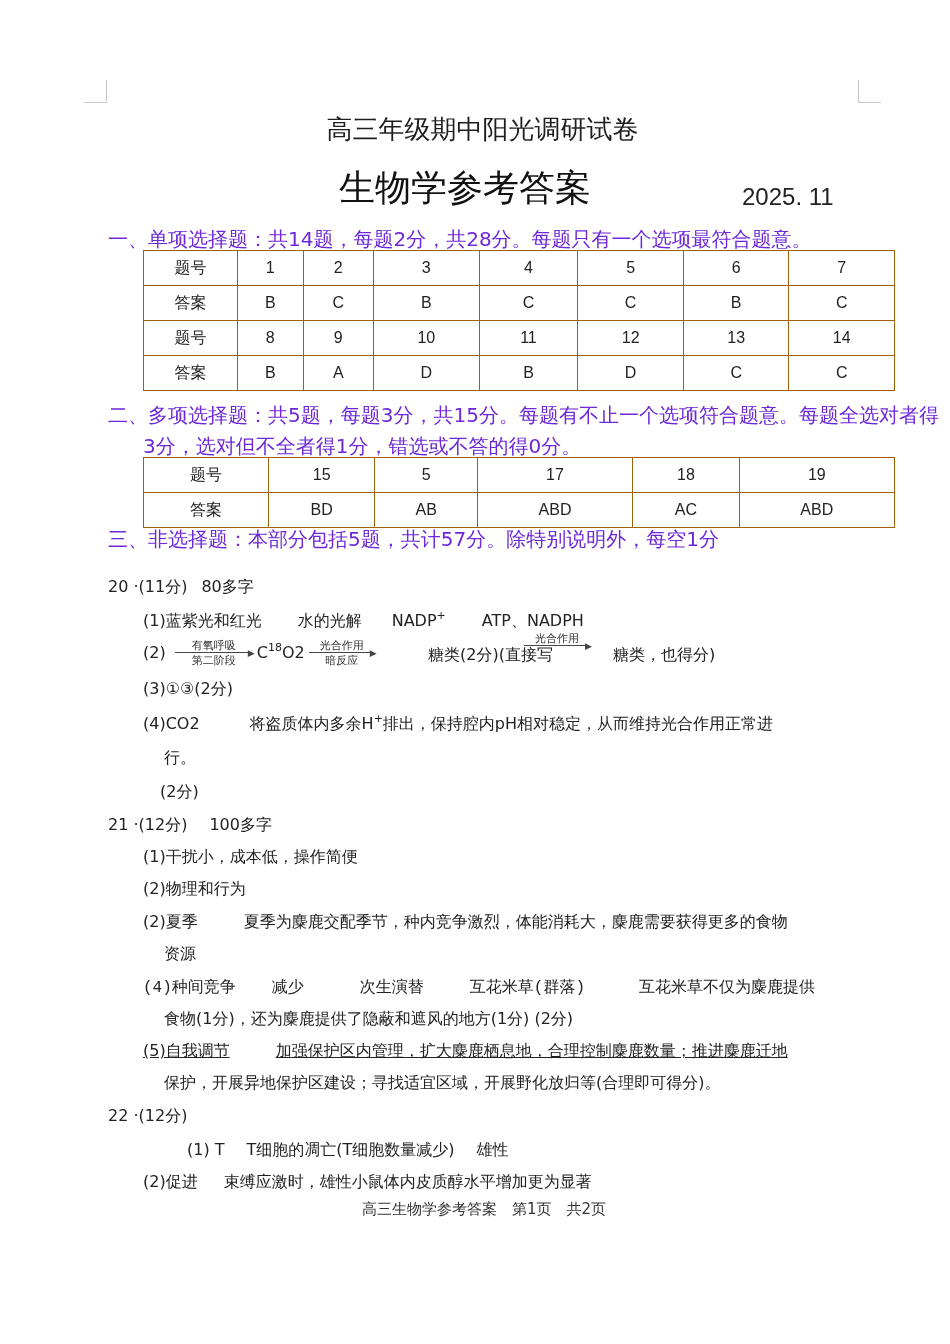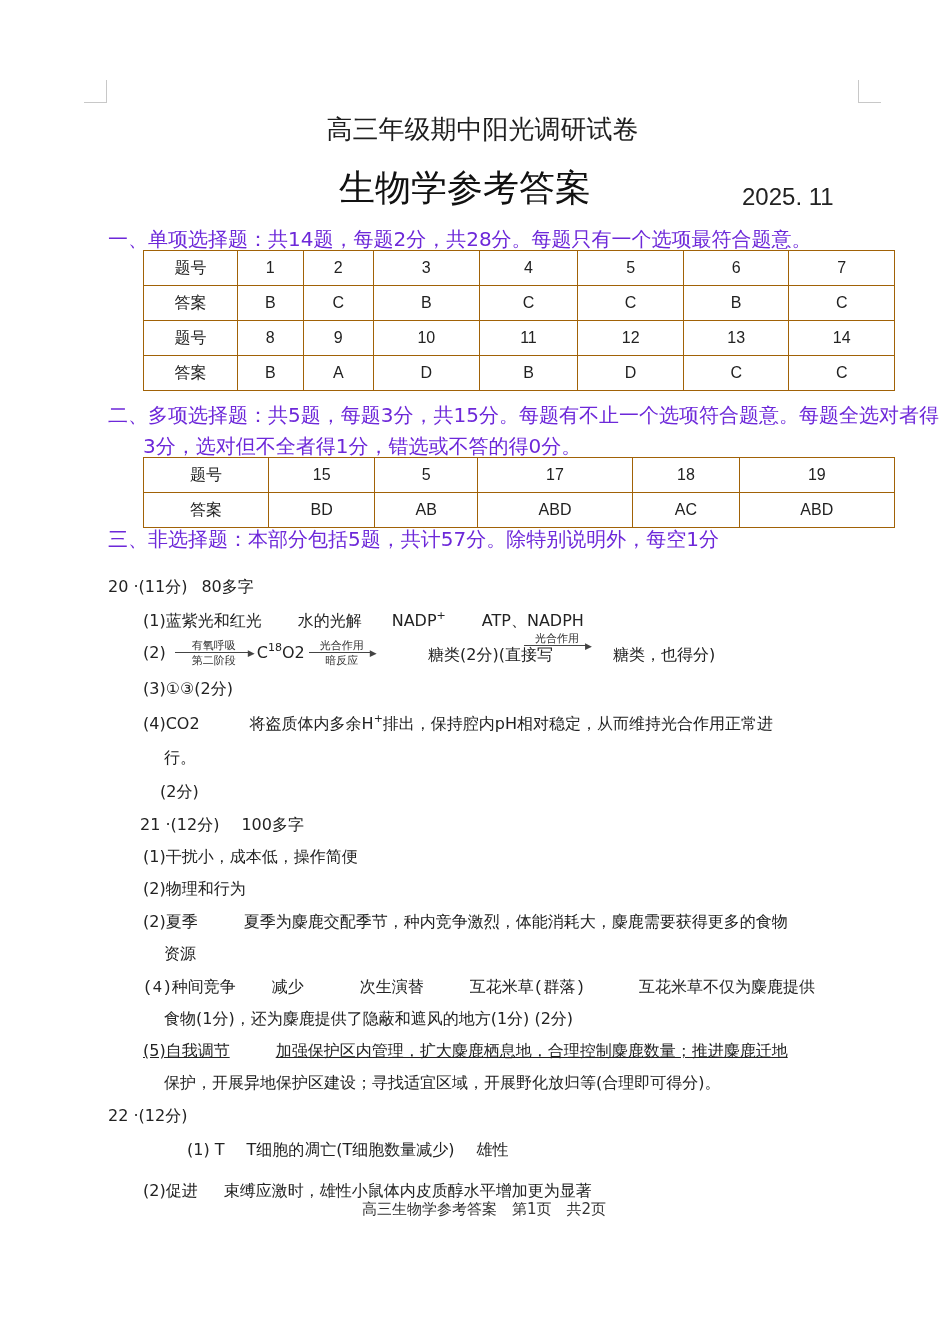--- a/index.html
+++ b/index.html
@@ -166,7 +166,7 @@
 <div class="line" style="top:748px; left:164px;">行。</div>
 <div class="line" style="top:782px; left:160px;text-align:right;">(2分)</div>
 
-<div class="line" style="top:815px; left:108px;margin-left:32px;">
+<div class="line" style="top:815px; left:108px;">
   <span>21 ·(12分)</span><span class="gap" style="width:22px"></span><span>100多字</span>
 </div>
 <div class="line" style="top:847px; left:143px;">(1)干扰小，成本低，操作简便</div>

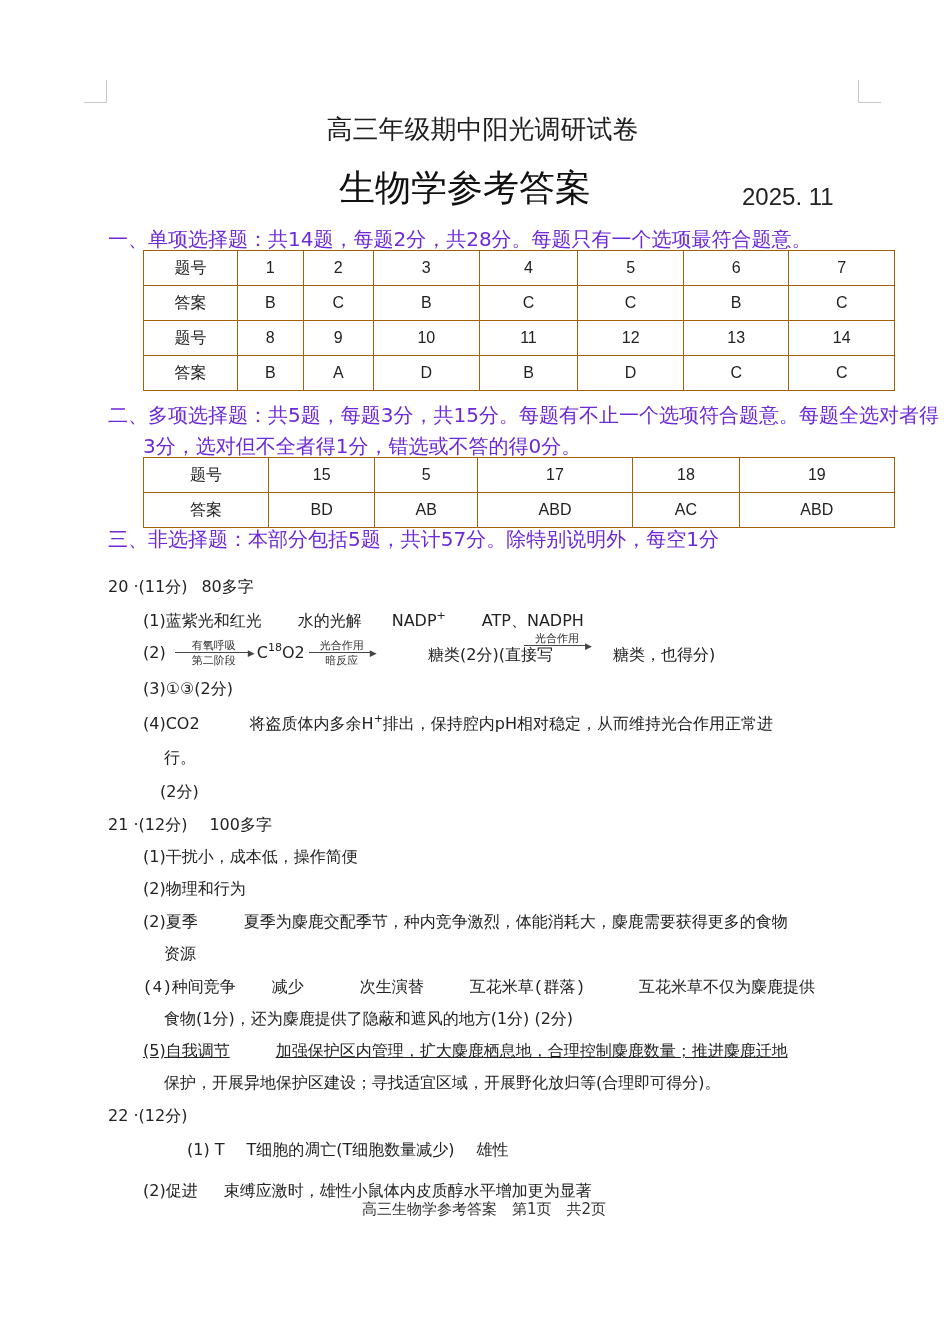--- a/index.html
+++ b/index.html
@@ -188,7 +188,7 @@
 <div class="line" style="top:1140px; left:143px;margin-left:44px;">
   <span>(1) T</span><span class="gap" style="width:22px"></span><span>T细胞的凋亡(T细胞数量减少)</span><span class="gap" style="width:22px"></span><span>雄性</span>
 </div>
-<div class="line" style="top:1172px; left:143px;margin-top:9px;">
+<div class="line" style="top:1172px; left:143px;">
   <span>(2)促进</span><span class="gap" style="width:26px"></span><span>束缚应激时，雄性小鼠体内皮质醇水平增加更为显著</span>
 </div>
 

